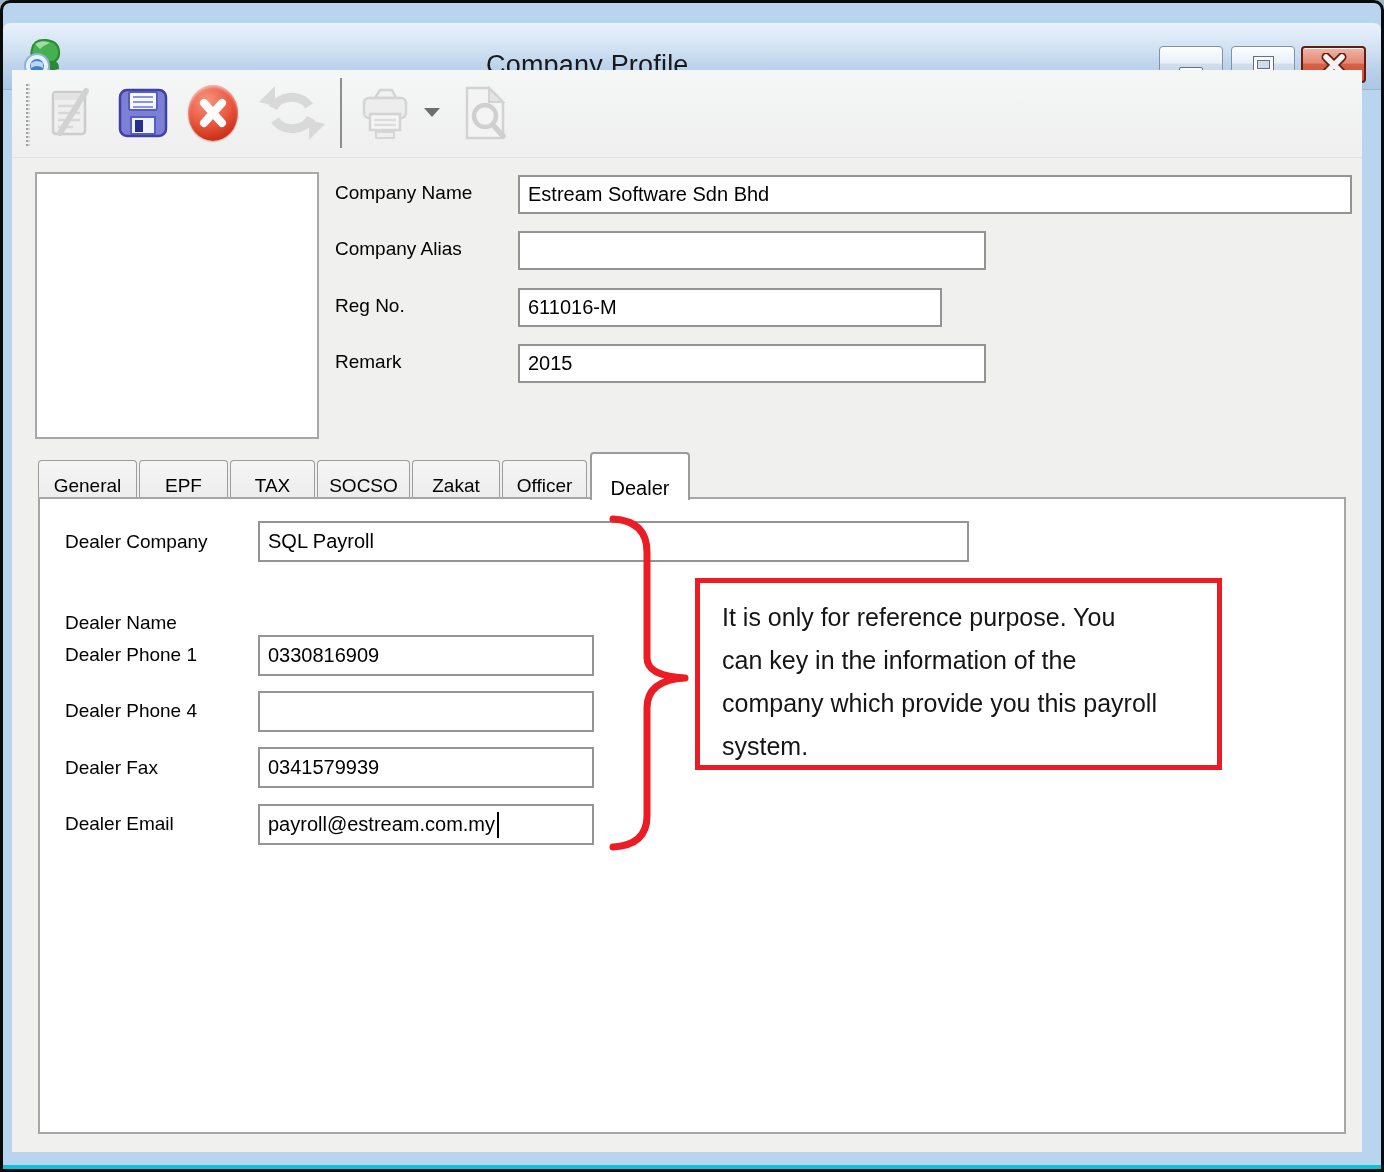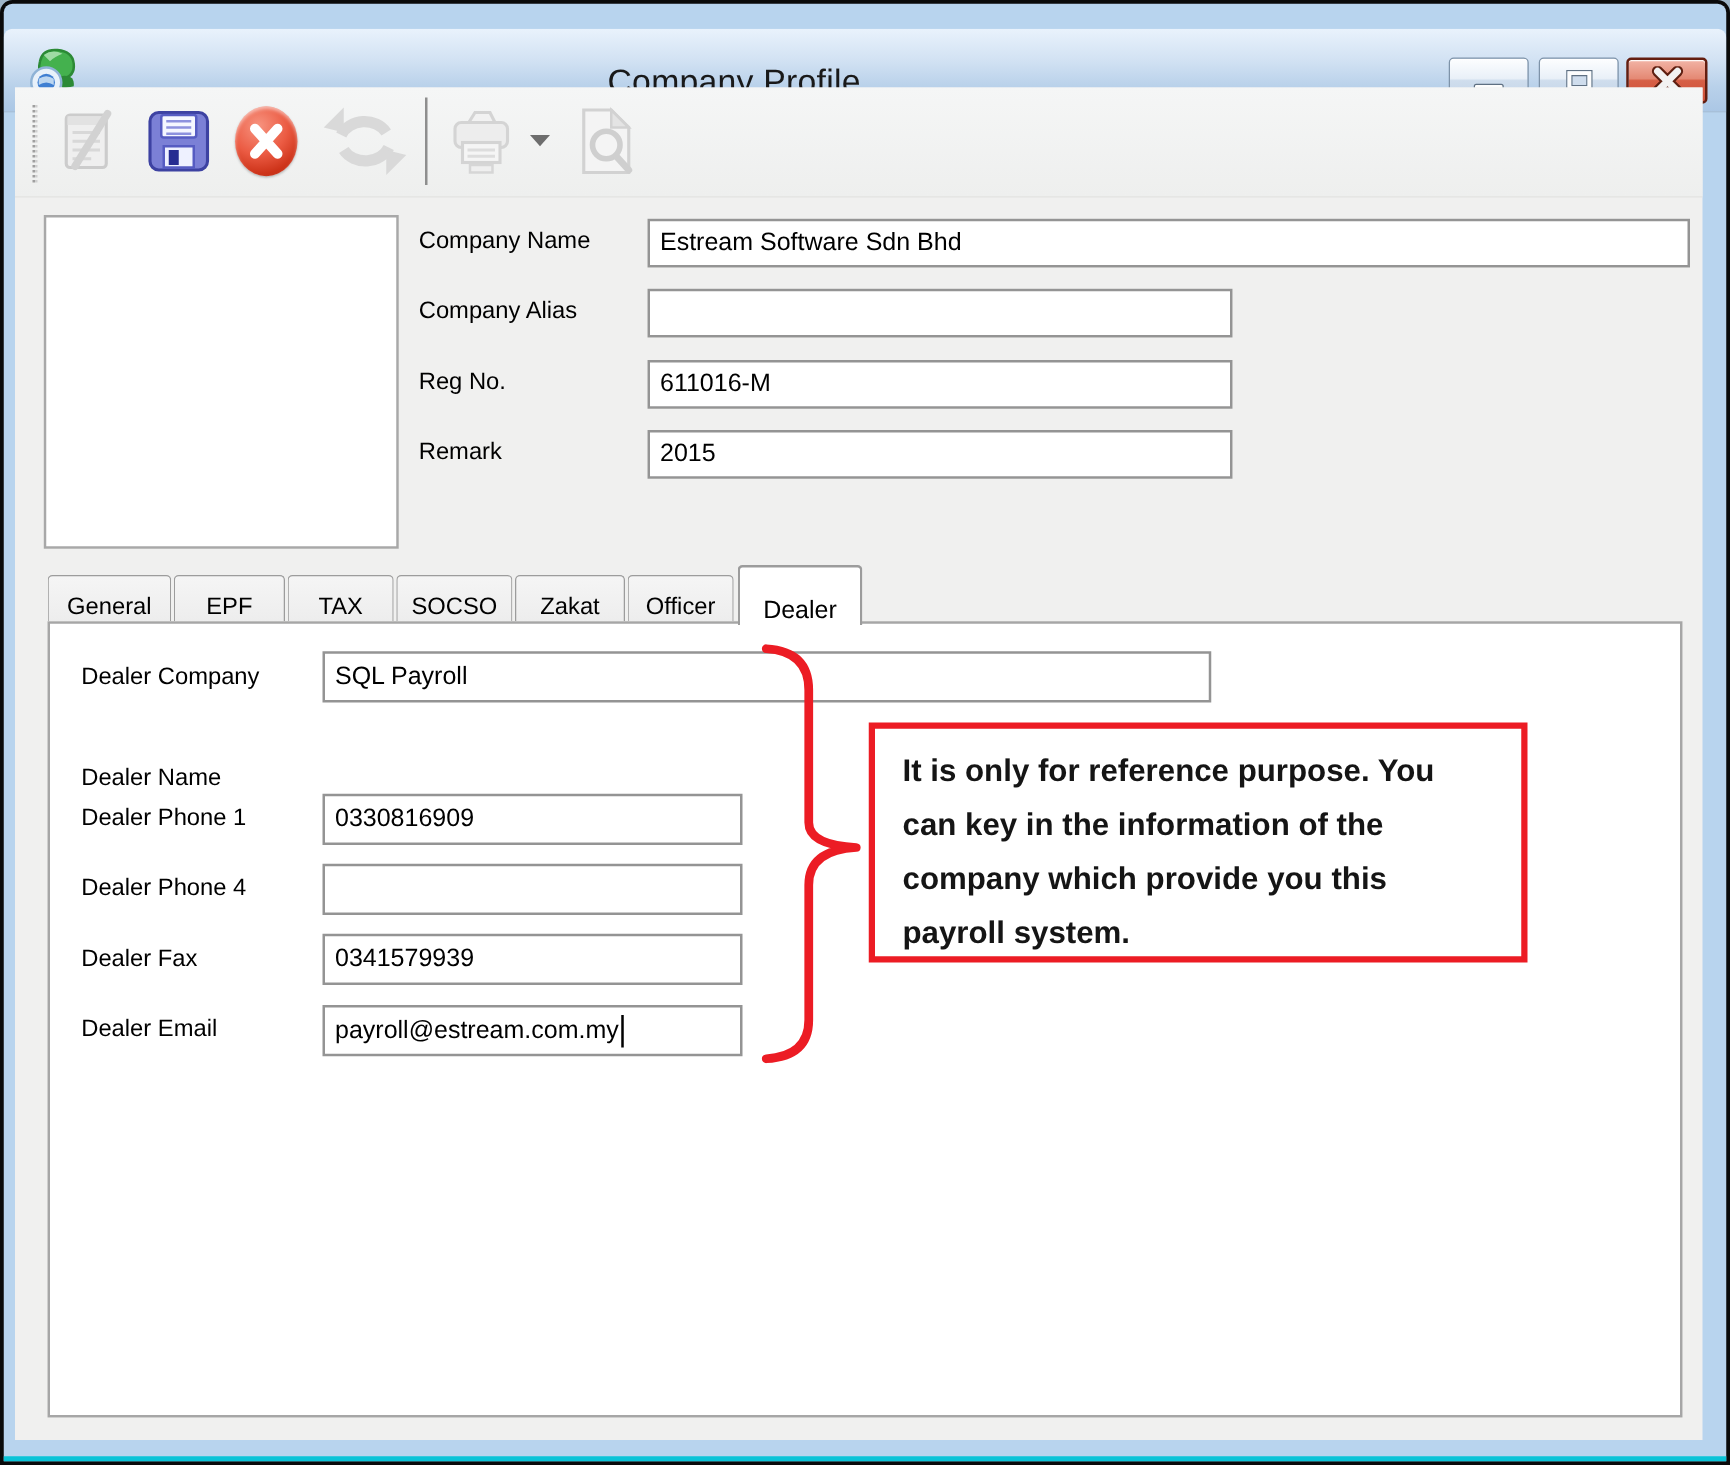--- a/index.html
+++ b/index.html
@@ -159,7 +159,7 @@
   </div>
 
   <div class="flabel" style="left:335px;top:295px">Reg No.</div>
-  <div class="textbox" style="left:518px;top:288px;width:468px;height:39px">
+  <div class="textbox" style="left:518px;top:288px;width:424px;height:39px">
     <span>611016-M</span>
   </div>
 

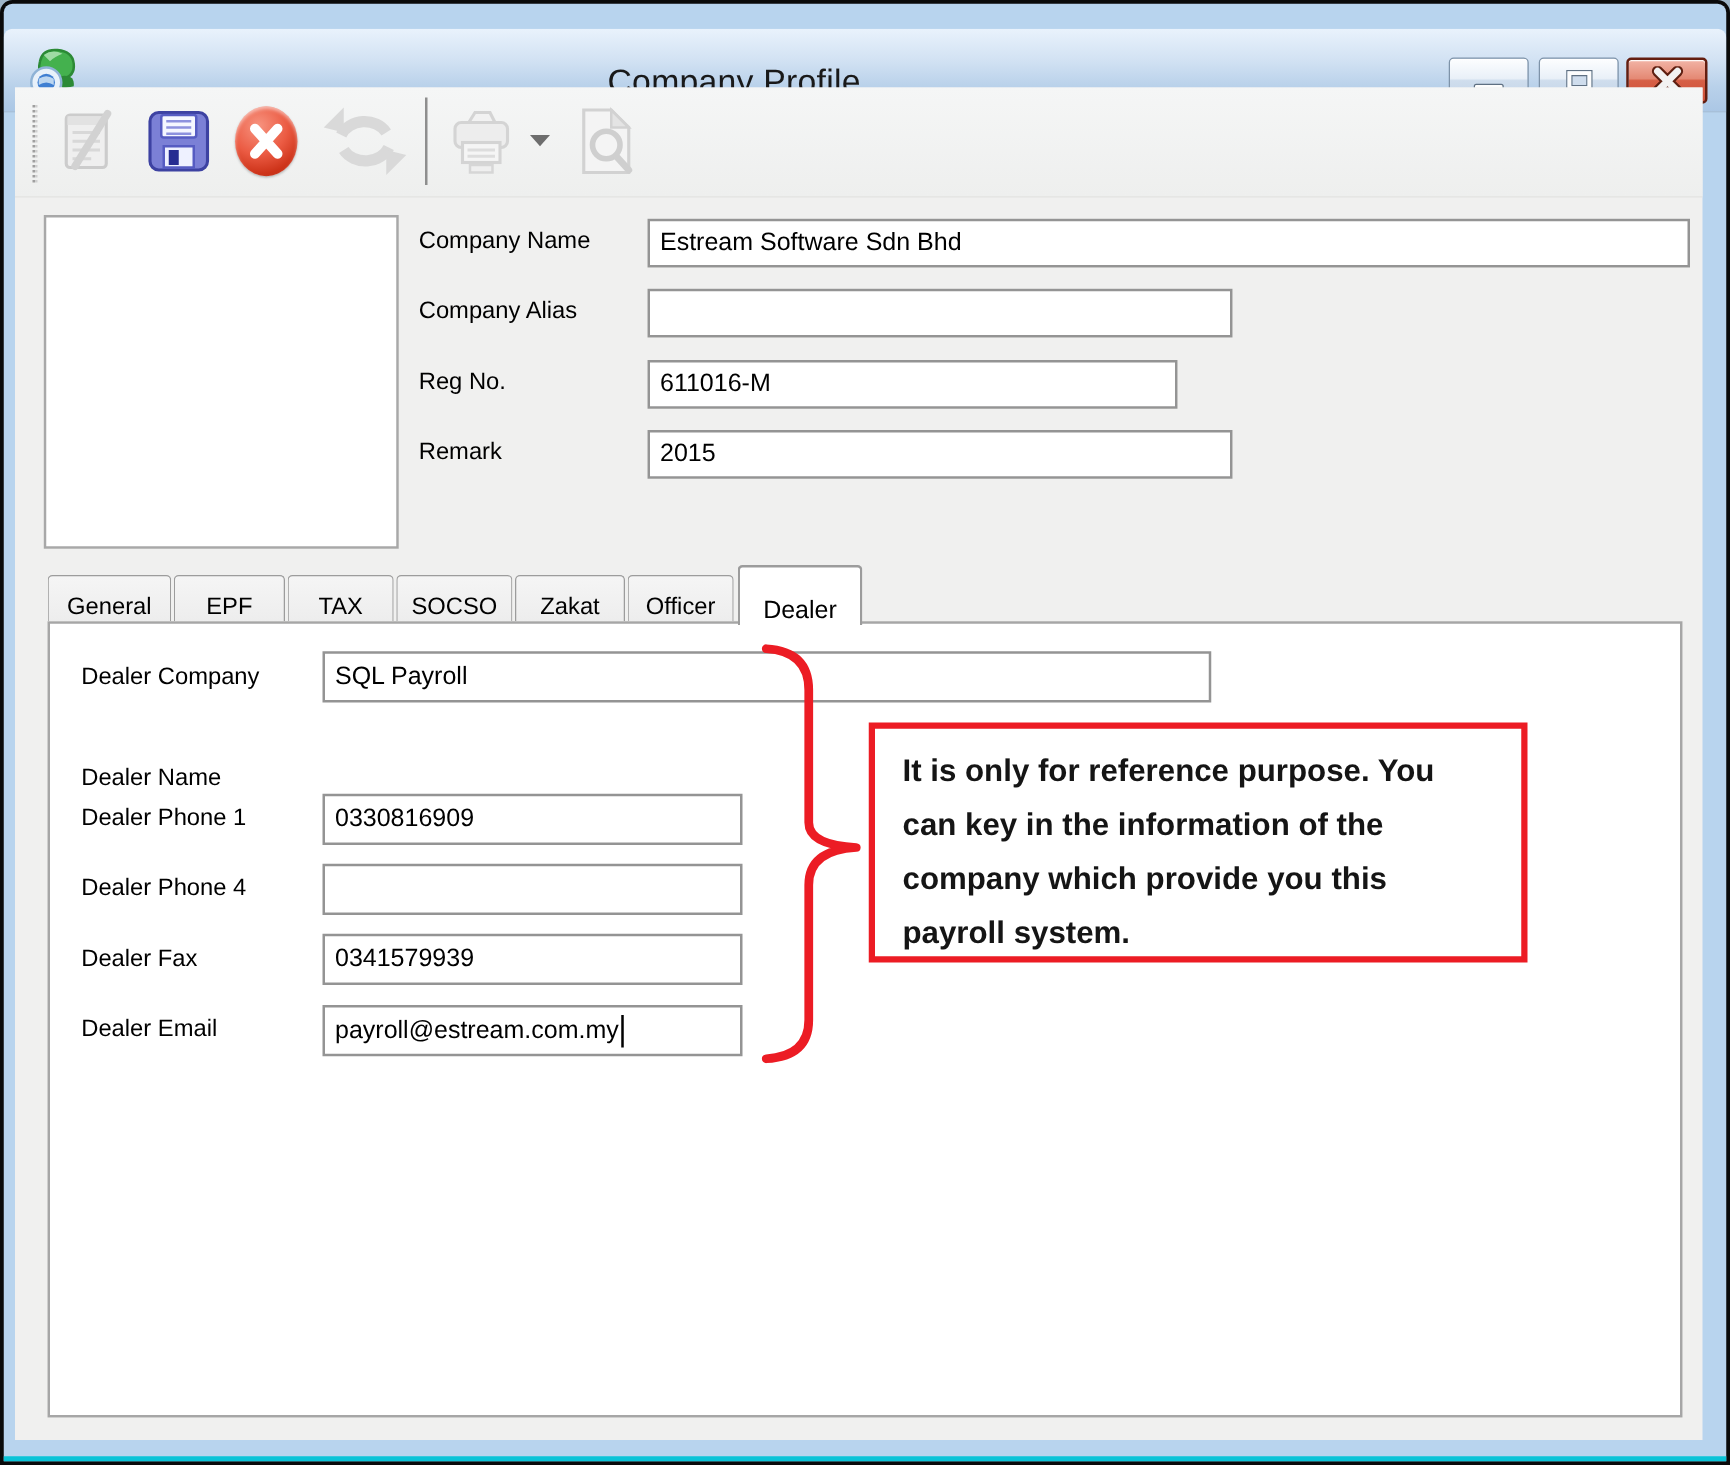--- a/index.html
+++ b/index.html
@@ -56,7 +56,7 @@
   
   .note-box{position:absolute;left:695px;top:578px;width:527px;height:192px;background:#fff;
     border:5px solid #ec1c24;z-index:8;padding:13px 58px 10px 22px;
-    font-size:25px;line-height:43px;color:#151515;font-weight:bold;}
+    font-size:25px;line-height:43px;color:#151515;}
   .brace{position:absolute;left:600px;top:502px;z-index:7;}
 </style>
 </head>

